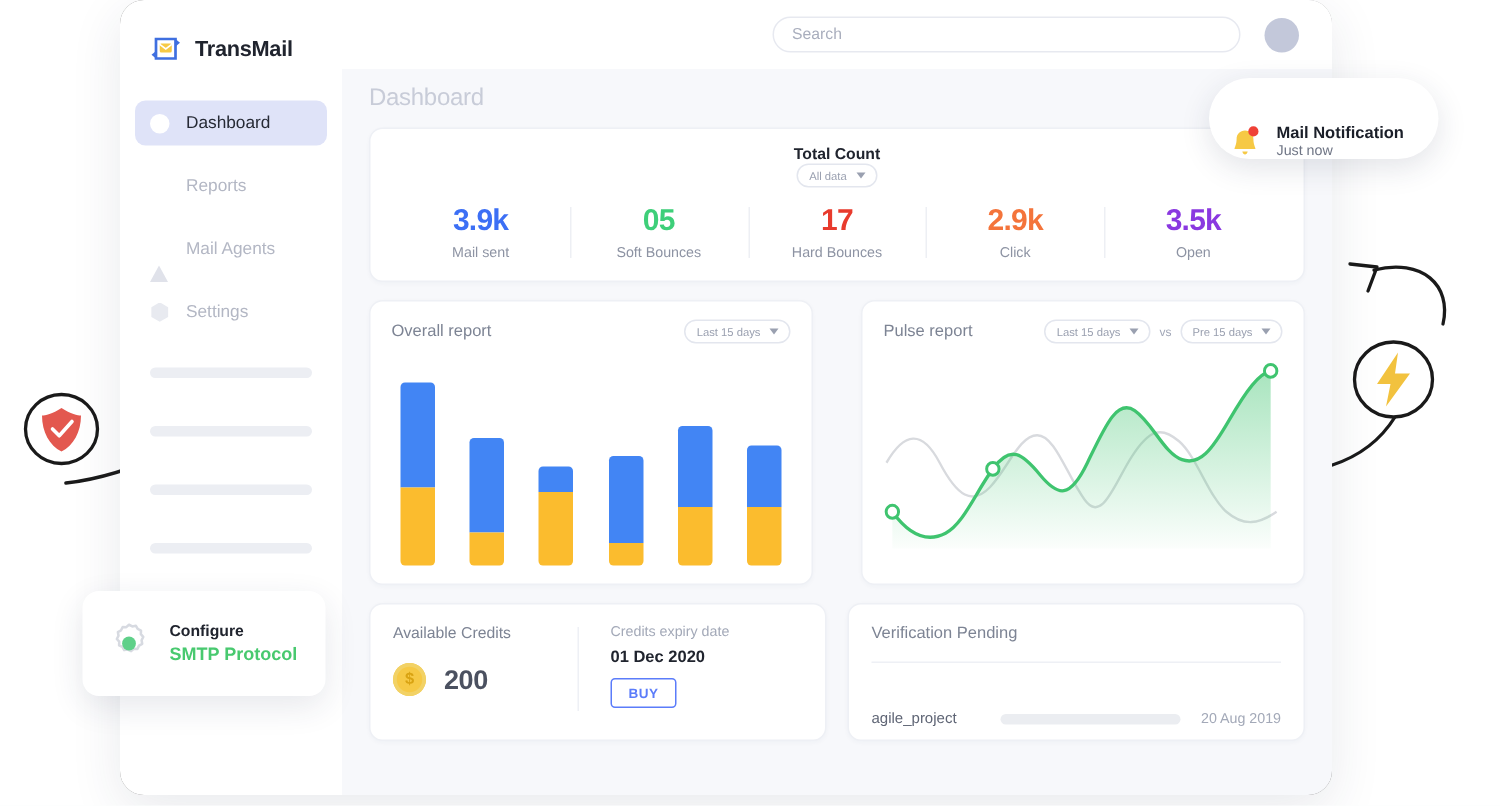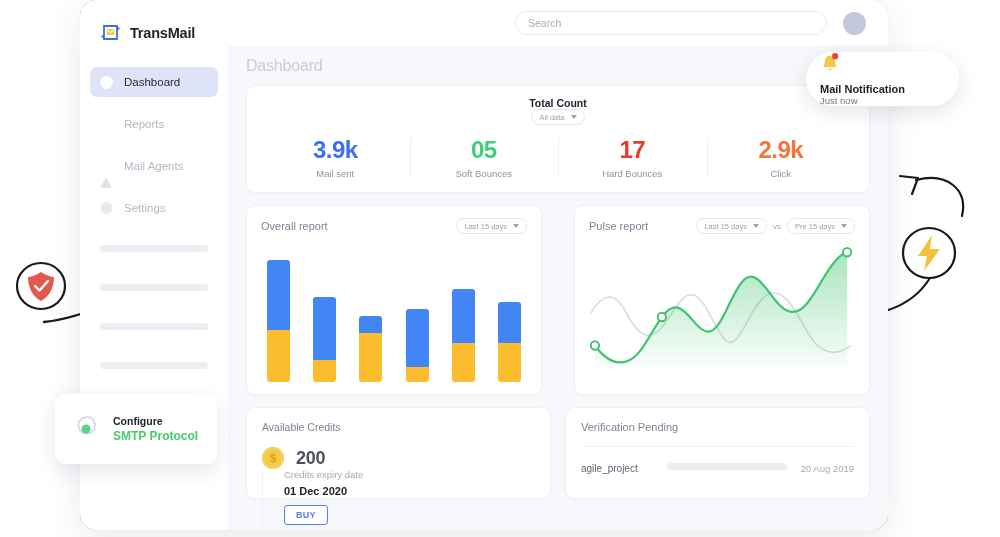--- a/index.html
+++ b/index.html
@@ -136,7 +136,7 @@
   .notif {
     position: absolute; left: 806px; top: 52px; width: 153px; height: 54px;
     background:#fff; border-radius: 27px; box-shadow: 0 6px 20px rgba(35,45,80,.13);
-    display:flex; align-items:flex-start; gap:10px; padding: 0 14px; flex-direction: column;
+    display:flex; align-items:flex-end; gap:10px; padding: 0 14px;
   }
   .notif-title { font-size: 11px; font-weight: bold; color:#1b1f29; }
   .notif-sub { font-size: 9.5px; color:#6f7policy; }

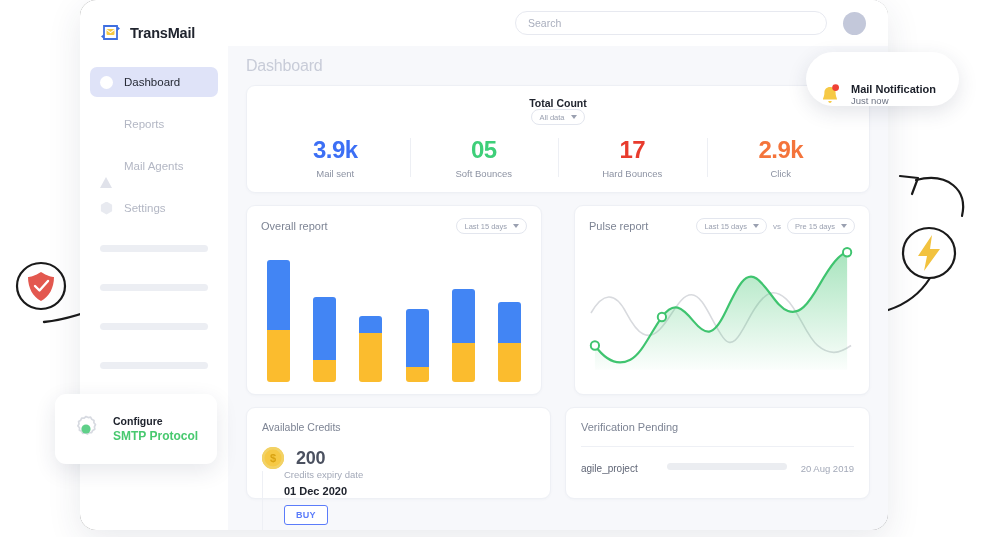--- a/index.html
+++ b/index.html
@@ -90,7 +90,7 @@
   .stats { display: flex; margin-top: 11px; }
   .stat { flex: 1 1 0; text-align: center; position: relative; }
   .stat + .stat::before { content:""; position:absolute; left:0; top:2px; bottom:2px; width:1px; background:#edeff4; }
-  .stat-val { font-size: 24px; font-weight: bold; letter-spacing: -.5px; }
+  .stat-val { font-size: 20px; font-weight: bold; letter-spacing: -.5px; }
   .stat-lab { font-size: 9.5px; color: #8d93a3; margin-top: 4px; }
 
   

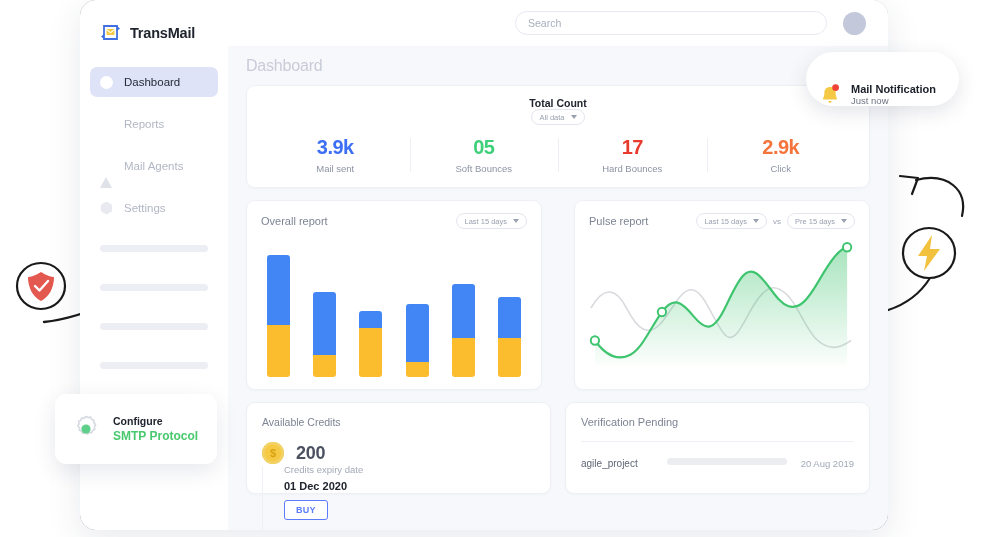--- a/index.html
+++ b/index.html
@@ -263,6 +263,10 @@
             <div class="stat">
               <div class="stat-val" style="color:#f4743b">2.9k</div>
               <div class="stat-lab">Click</div>
+            </div>
+            <div class="stat">
+              <div class="stat-val" style="color:#8a38e0">3.5k</div>
+              <div class="stat-lab">Open</div>
             </div>
           </div>
         </div>

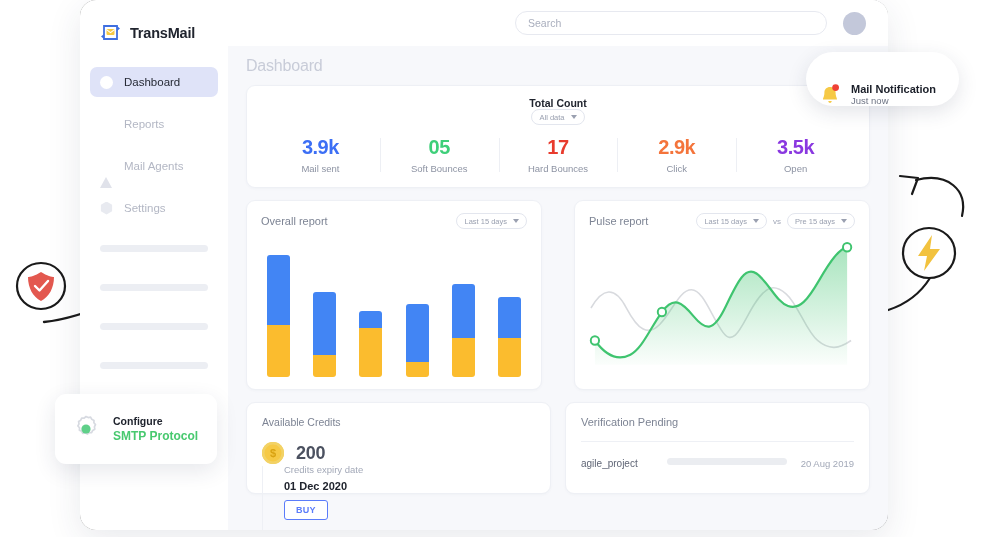--- a/index.html
+++ b/index.html
@@ -112,7 +112,7 @@
   .row2 { display: flex; gap: 14px; margin-top: 12px; }
   .bcard { flex: 1 1 0; height: 92px; padding: 13px 15px; }
 
-  .credits-inner { display:flex; height:100%;flex-direction:column; }
+  .credits-inner { display:flex; height:100%; }
   .credits-left { flex:1 1 auto; }
   .credits-right { flex:0 0 150px; padding-left:22px; position:relative; }
   .credits-right::before { content:""; position:absolute; left:0; top:2px; bottom:6px; width:1px; background:#eef0f5; }

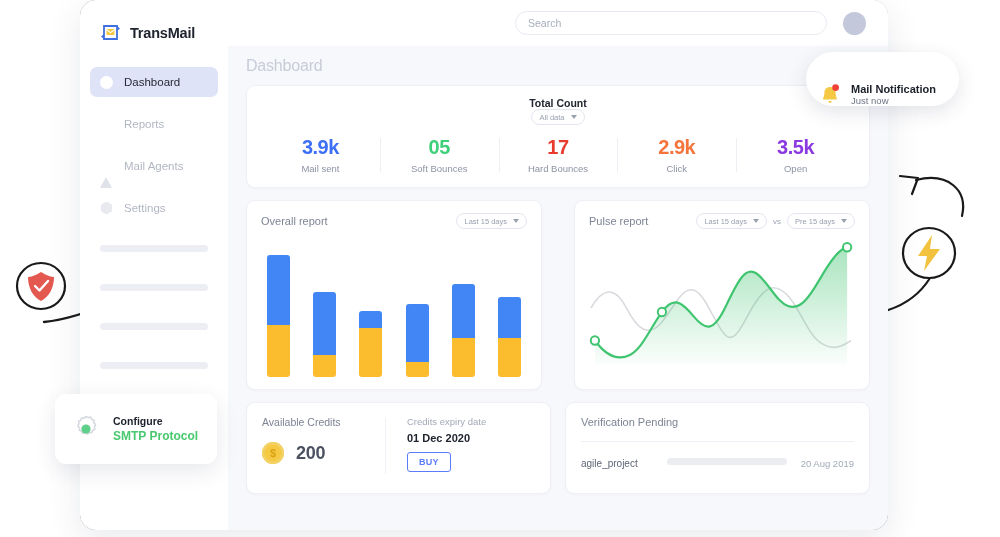--- a/index.html
+++ b/index.html
@@ -126,7 +126,7 @@
 
   .v-title { font-size: 11px; color: #7d8494; }
   .v-divider { height:1px; background:#eef0f5; margin: 13px 0 0 0; }
-  .v-row { display:flex; align-items:flex-start; margin-top: 16px; }
+  .v-row { display:flex; align-items:center; margin-top: 32px; }
   .v-name { font-size: 10px; color: #5f6575; flex: 0 0 72px; }
   .pbar { flex: 1 1 auto; height: 7px; border-radius: 4px; background:#ebedf1; margin: 0 14px; overflow:hidden; }
   .pfill { height:100%; border-radius:4px; background:#56c878; }

